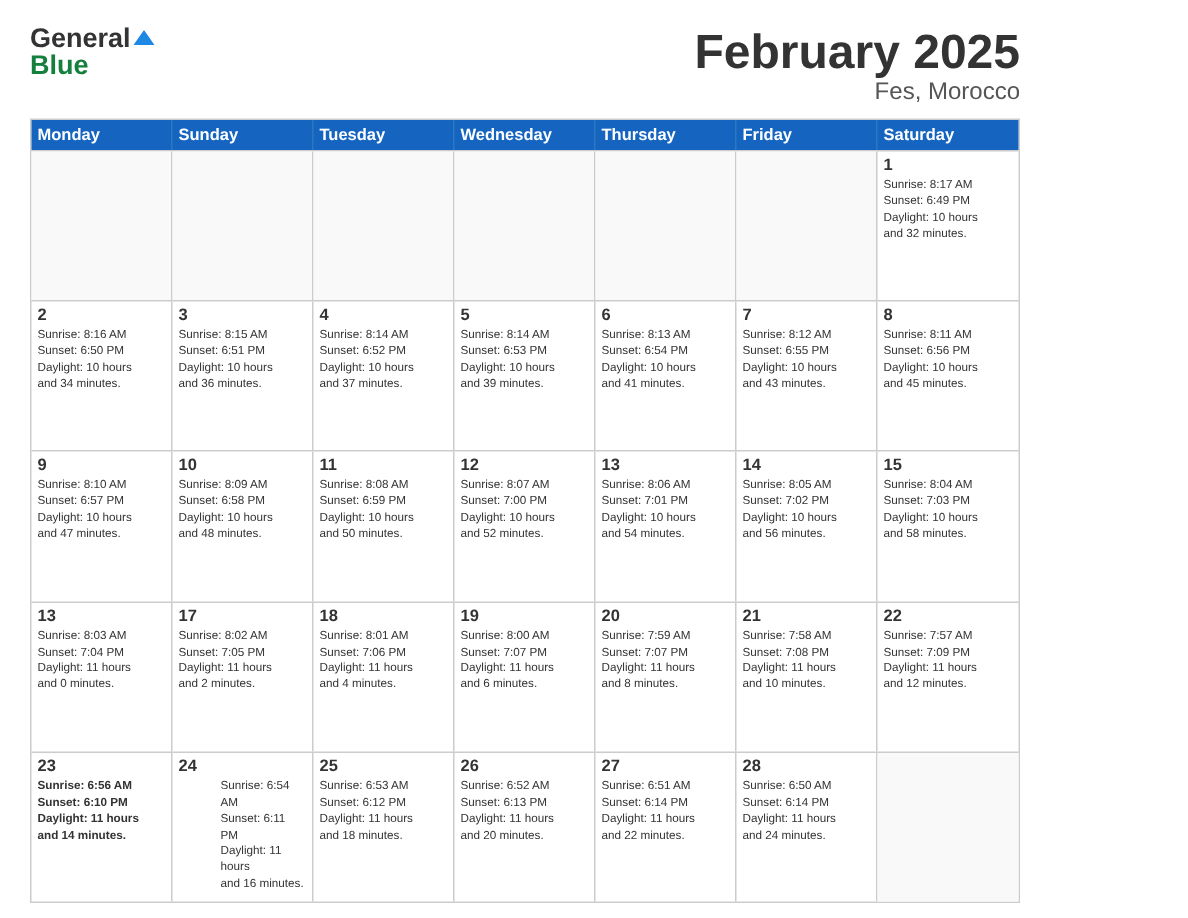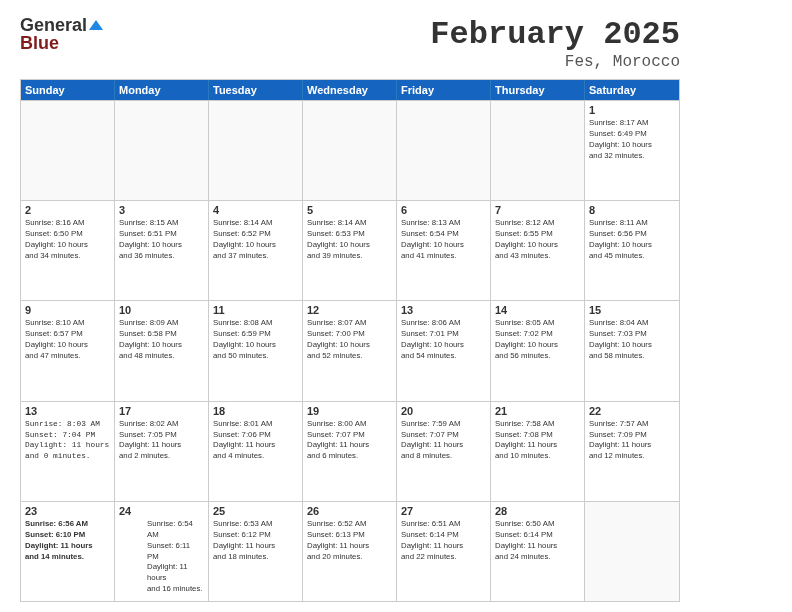--- a/index.html
+++ b/index.html
@@ -111,7 +111,7 @@
         </svg>
       </div>
       <div class="logo-line">
-        <span style="font-size:18px;font-weight:bold;color:#7f1d1d;">Blue</span>
+        <span style="font-size:18px;font-weight:bold;color:#15803d;">Blue</span>
       </div>
     </div>
     <div class="title-section">

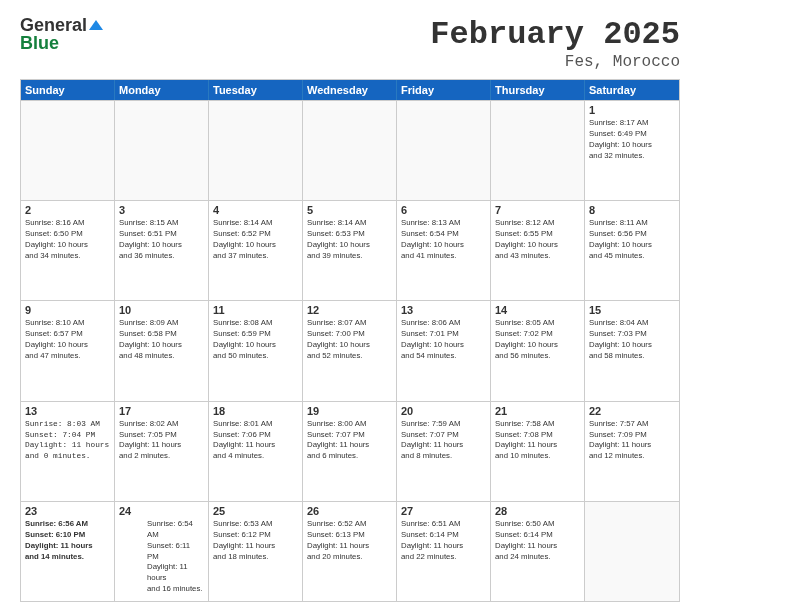--- a/index.html
+++ b/index.html
@@ -34,7 +34,6 @@
     }
     .title-section {
       text-align: right;
-      font-family: Liberation Mono, monospace;
     }
     .month-title {
       font-size: 32px;

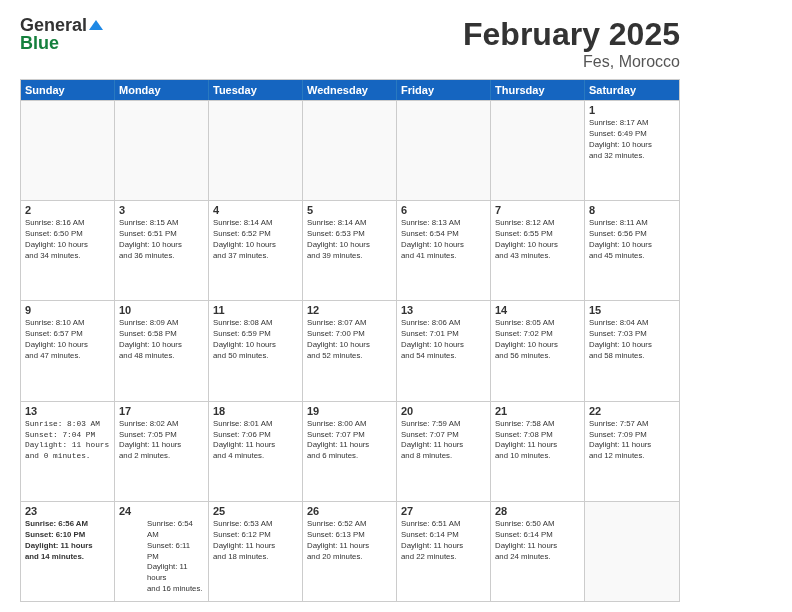--- a/index.html
+++ b/index.html
@@ -121,8 +121,8 @@
 
   <div class="calendar">
     <div class="cal-header-row">
-    <div class="cal-header-cell">Sunday</div>
-        <div class="cal-header-cell">Monday</div>
+    <div class="cal-header-cell">Monday</div>
+        <div class="cal-header-cell">Sunday</div>
         <div class="cal-header-cell">Tuesday</div>
         <div class="cal-header-cell">Wednesday</div>
         <div class="cal-header-cell">Friday</div>

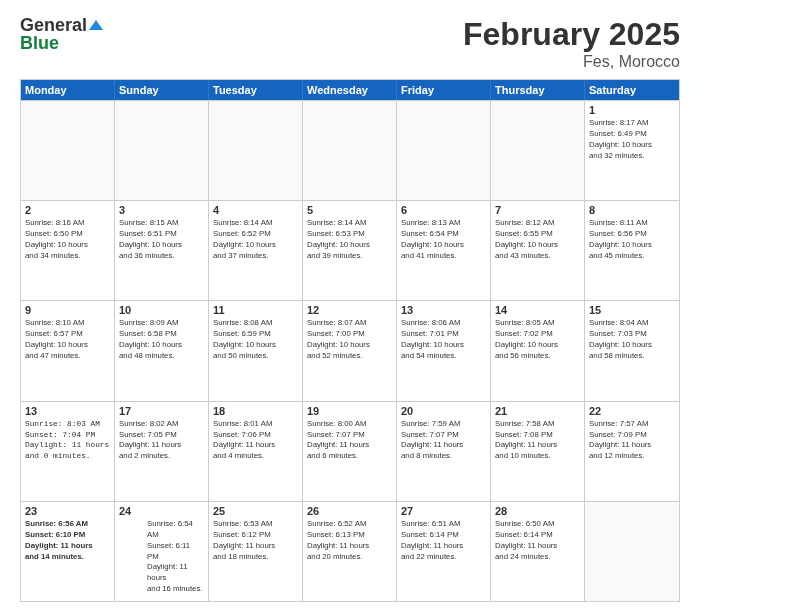--- a/index.html
+++ b/index.html
@@ -125,8 +125,8 @@
         <div class="cal-header-cell">Sunday</div>
         <div class="cal-header-cell">Tuesday</div>
         <div class="cal-header-cell">Wednesday</div>
+        <div class="cal-header-cell">Thursday</div>
         <div class="cal-header-cell">Friday</div>
-        <div class="cal-header-cell">Thursday</div>
         <div class="cal-header-cell">Saturday</div>
       </div>
     <div class="cal-body">

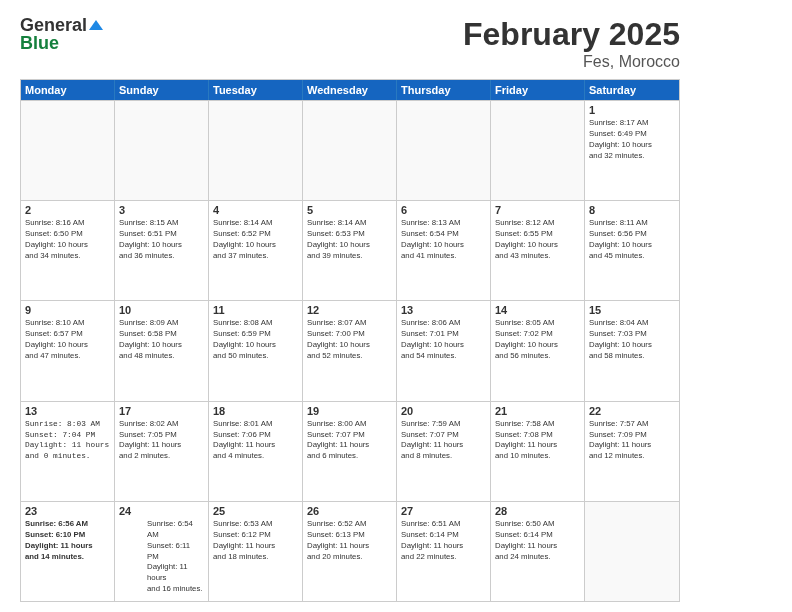--- a/index.html
+++ b/index.html
@@ -250,7 +250,7 @@
         <div class="cal-week">
           <div class="cal-cell">
             <span class="day-num">13</span>
-            <div class="day-info" style="white-space: pre-line; font-family: Liberation Mono, monospace;">Sunrise: 8:03 AM
+            <div class="day-info" style="white-space: pre-line;">Sunrise: 8:03 AM
 Sunset: 7:04 PM
 Daylight: 11 hours
 and 0 minutes.</div>

